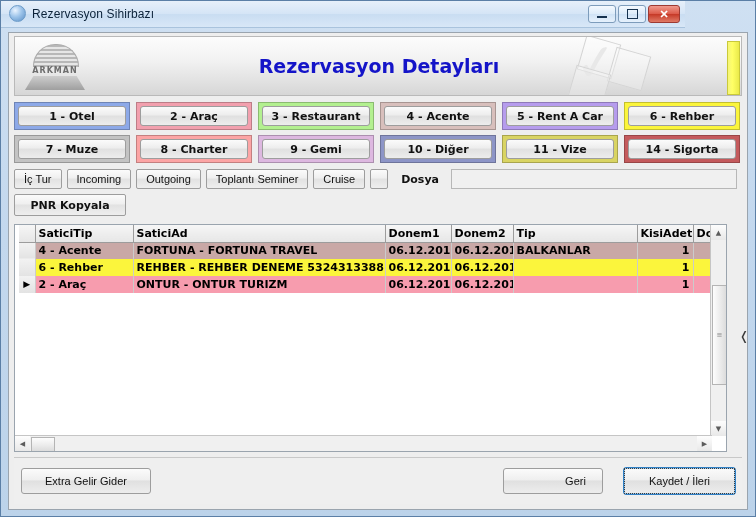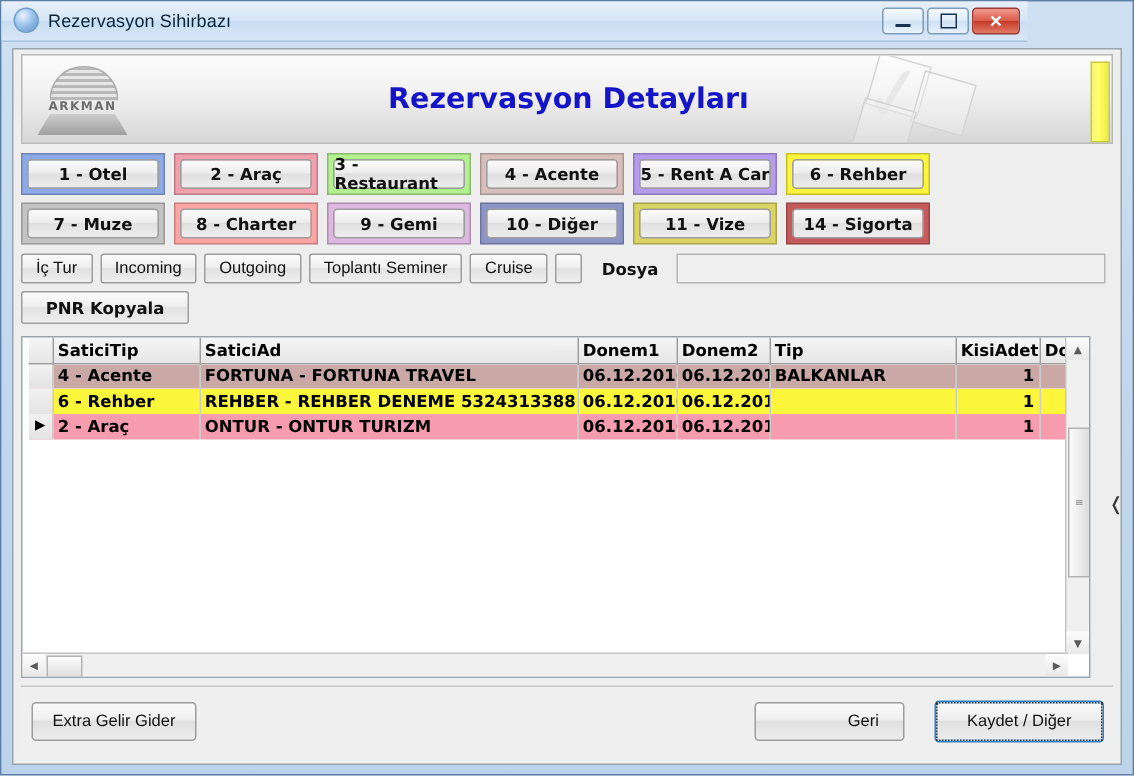--- a/index.html
+++ b/index.html
@@ -94,7 +94,7 @@
   #catrows{position:absolute;left:5px;top:69px;width:728px;}
   .catrow{display:flex;gap:6px;margin-bottom:5px;}
   .catwrap{
-    width:96px;height:28px;box-sizing:border-box;
+    width:116px;height:28px;box-sizing:border-box;
     padding:3px;border:1px solid rgba(0,0,0,.22);
   }
   .catbtn{

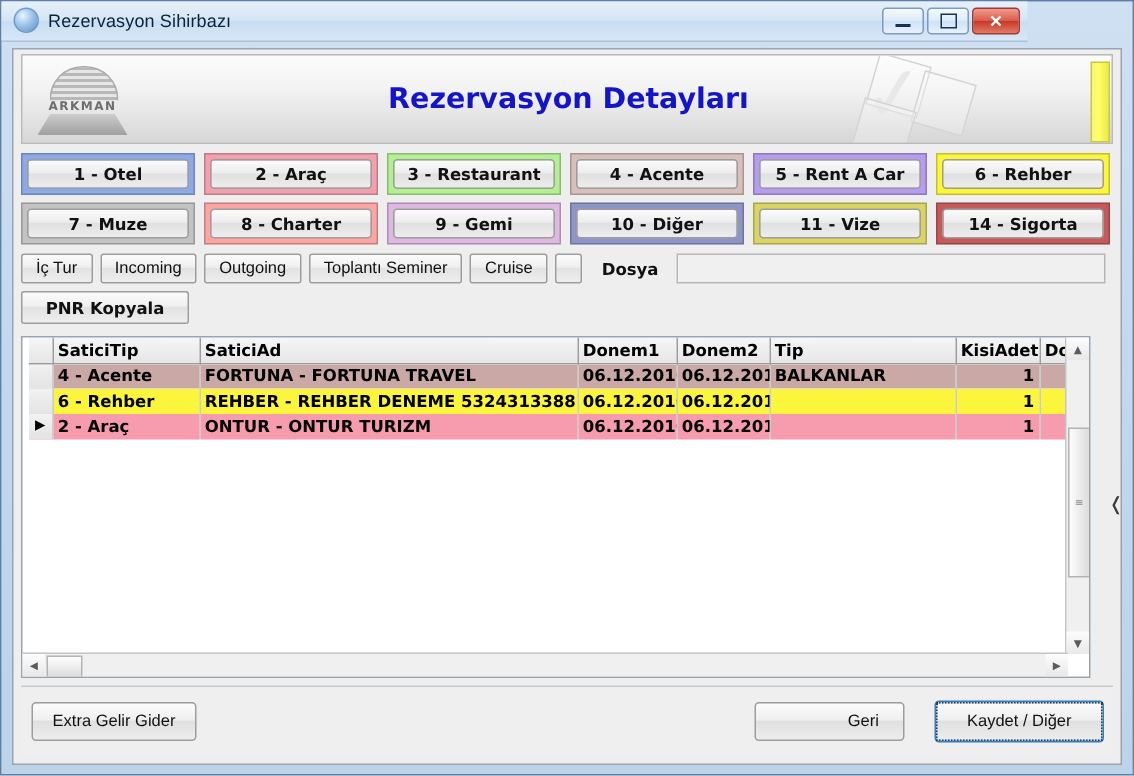--- a/index.html
+++ b/index.html
@@ -213,7 +213,7 @@
     display:flex;align-items:center;justify-content:center;
     font-size:11px;color:#111;font-family:"Liberation Sans",sans-serif;
   }
-  #btn-extra{left:7px;width:110px;}
+  #btn-extra{left:7px;width:130px;}
   #btn-geri{left:489px;width:100px;padding-left:45px;}
   #btn-kaydet{
     left:609px;width:113px;height:28px;top:9px;

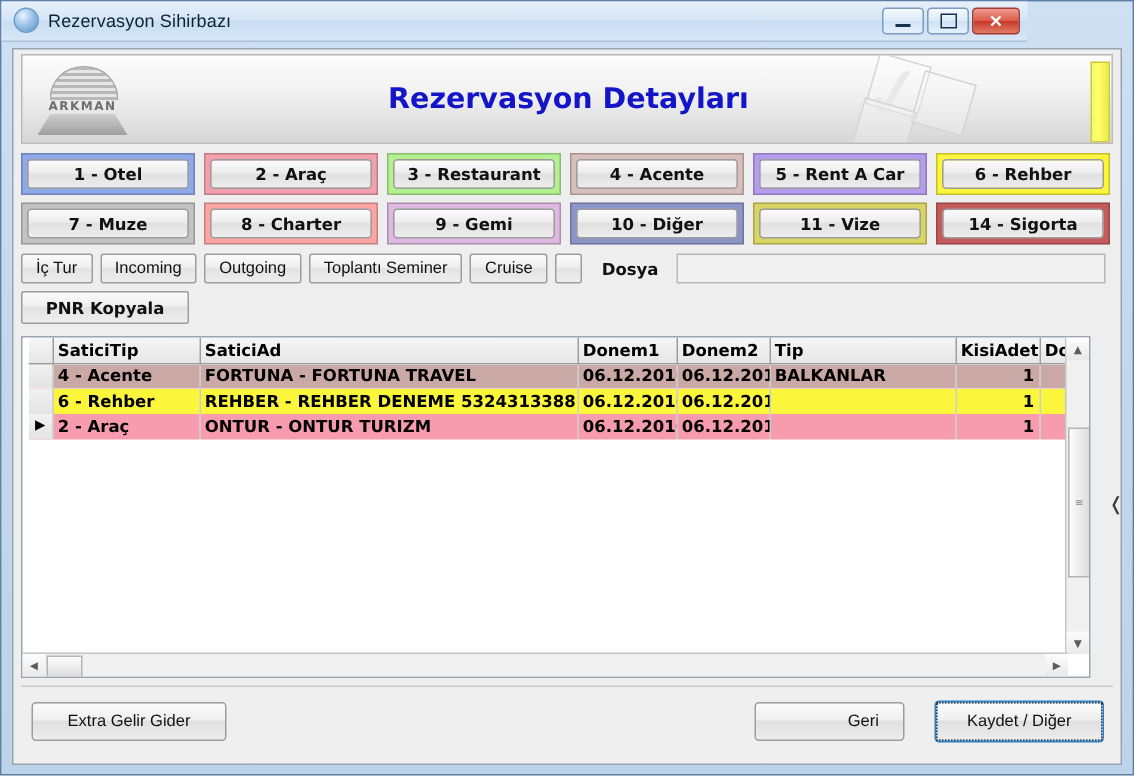--- a/index.html
+++ b/index.html
@@ -402,7 +402,7 @@
       <div class="footbtn" id="btn-extra">Extra Gelir Gider</div>
       <div class="footbtn" id="btn-geri">Geri</div>
       <div class="footbtn" id="btn-kaydet">
-        <div class="inner">Kaydet / Diğer</div>
+        <div class="inner">Kaydet / İleri</div>
       </div>
     </div>
 

